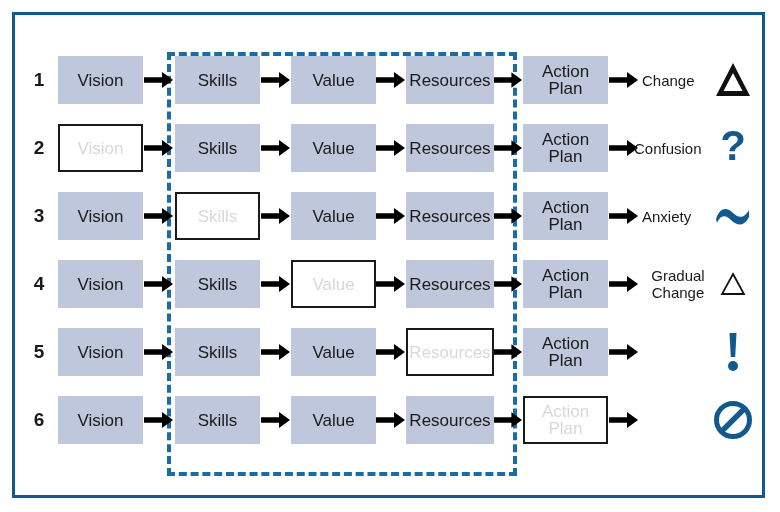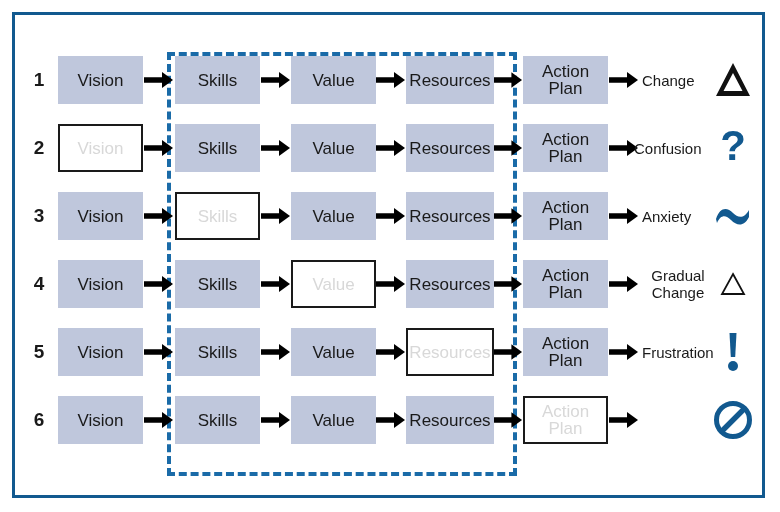--- a/index.html
+++ b/index.html
@@ -312,7 +312,6 @@
               <path d="M0 6.2 H18 V1 L29 9 L18 17 V11.8 H0 Z" fill="#000000"></path>
             </svg>
           </div>
-          <div class="outcome" style="left: 639px; width: 72px;">Frustration</div>
           <div class="sym" style="left: 706px;">
             <svg width="24" height="44" viewBox="0 0 24 44">
               <path d="M8.5 3 H15.5 L14.2 27 H9.8 Z" fill="#12598f"></path>

